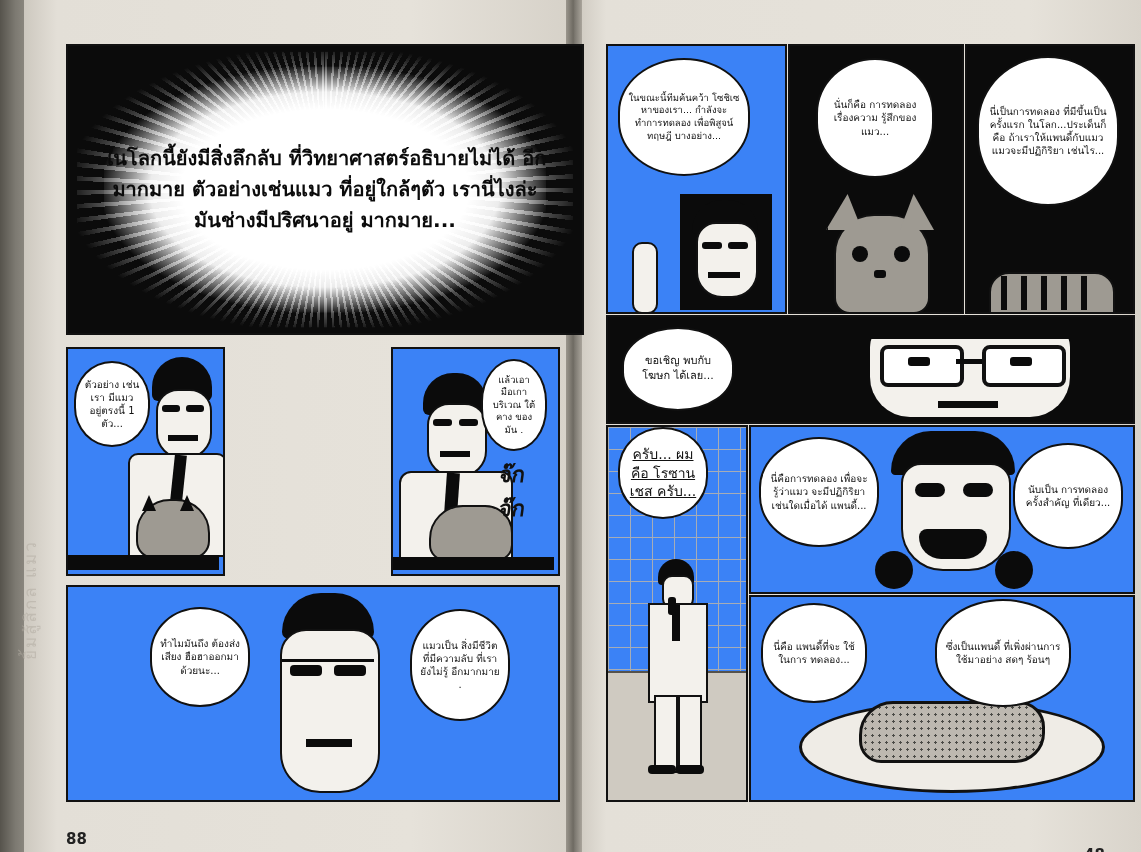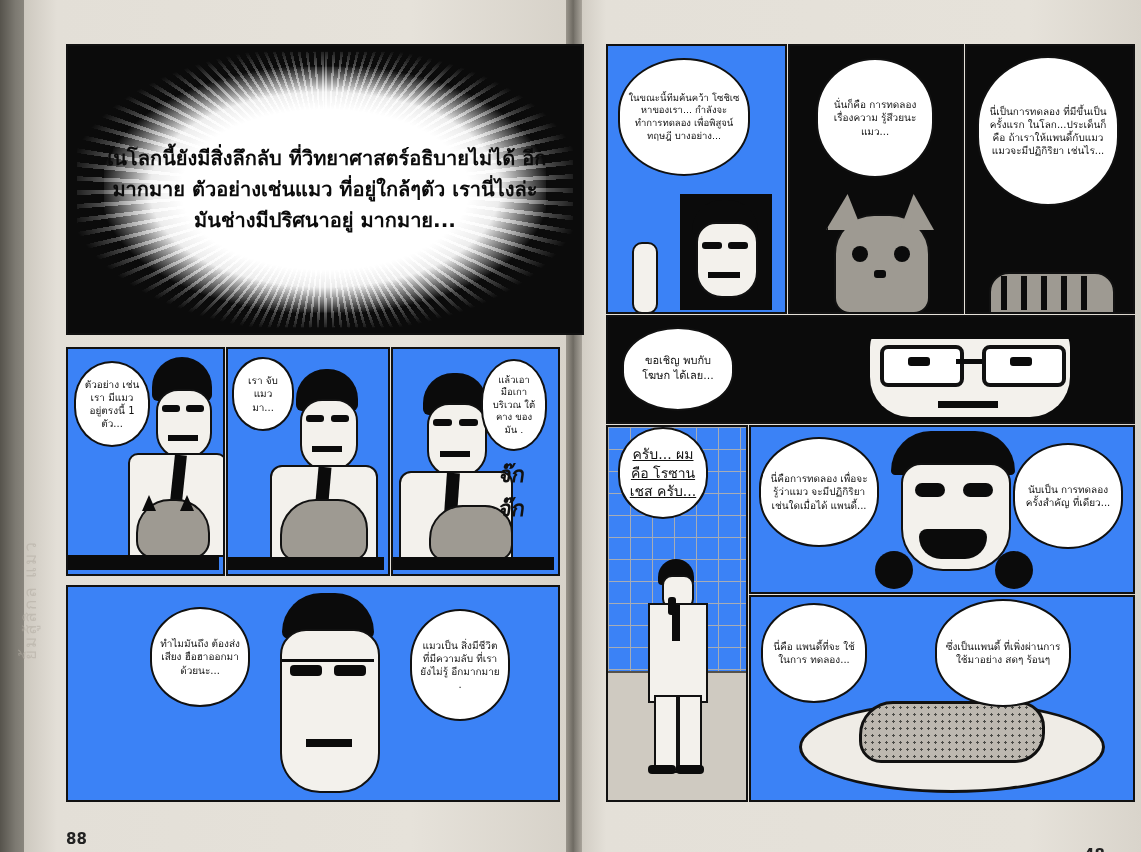--- a/index.html
+++ b/index.html
@@ -186,7 +186,7 @@
     <div class="art blk" style="left:62px;top:200px;width:16px;height:16px;border-radius:50%;"></div>
     <div class="art blk" style="left:104px;top:200px;width:16px;height:16px;border-radius:50%;"></div>
     <div class="art blk" style="left:84px;top:224px;width:12px;height:8px;border-radius:3px;"></div>
-    <div class="balloon" style="left:26px;top:12px;width:118px;height:120px;font-size:10px;">นั่นก็คือ การทดลอง เรื่องความ รู้สึวยนะ แมว...</div>
+    <div class="balloon" style="left:26px;top:12px;width:118px;height:120px;font-size:10px;">นั่นก็คือ การทดลอง เรื่องความ รู้สึกของ แมว...</div>
   </div>
 
   <div class="panel black" style="left:965px;top:44px;width:166px;height:266px;">

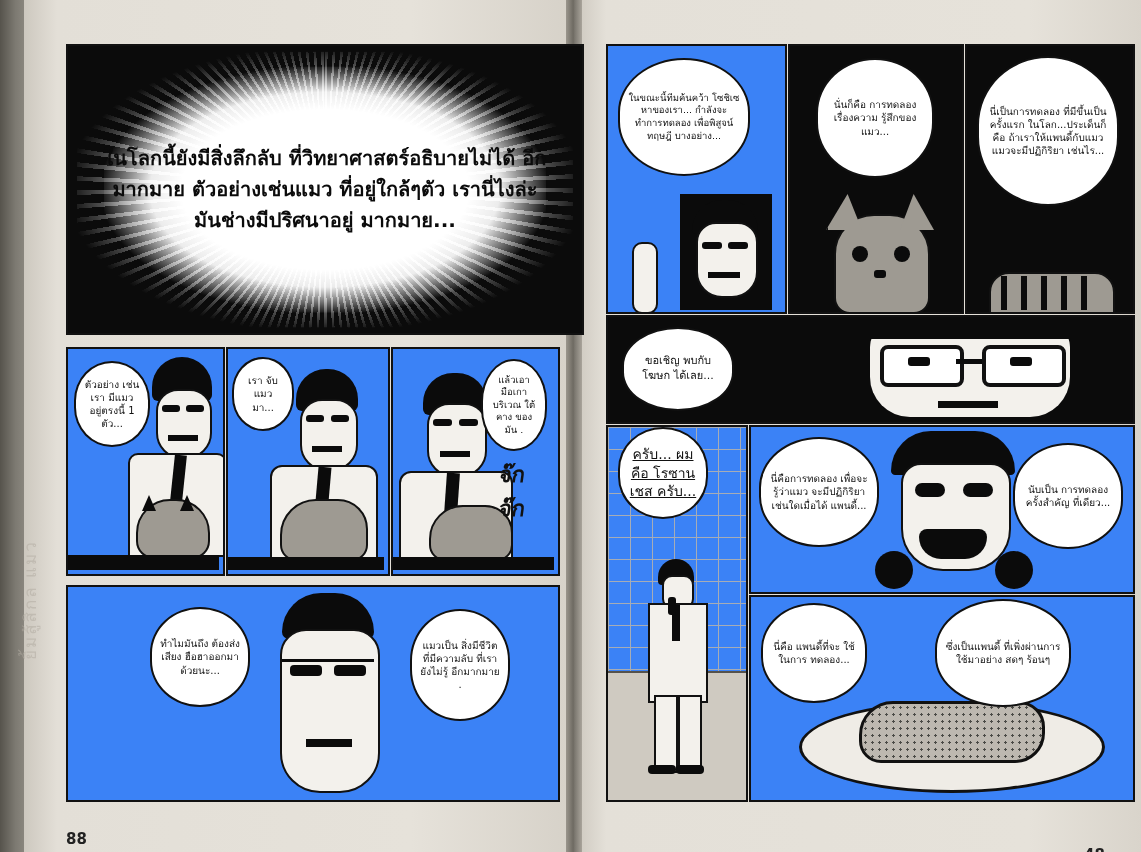--- a/index.html
+++ b/index.html
@@ -127,18 +127,6 @@
     <div class="balloon" style="left:6px;top:12px;width:76px;height:86px;font-size:10px;">ตัวอย่าง เช่นเรา มีแมว อยู่ตรงนี้ 1 ตัว...</div>
   </div>
 
-  <div class="panel" style="left:226px;top:347px;width:160px;height:225px;">
-    <div class="art blk" style="left:68px;top:20px;width:62px;height:42px;border-radius:30px 30px 6px 6px;"></div>
-    <div class="art wht" style="left:72px;top:50px;width:54px;height:68px;border-radius:22px 22px 26px 26px;border:2px solid #111;"></div>
-    <div class="art blk" style="left:78px;top:66px;width:18px;height:7px;border-radius:3px;"></div>
-    <div class="art blk" style="left:103px;top:66px;width:18px;height:7px;border-radius:3px;"></div>
-    <div class="art blk" style="left:84px;top:97px;width:30px;height:6px;"></div>
-    <div class="art wht" style="left:42px;top:116px;width:104px;height:92px;border:2px solid #111;border-radius:12px 12px 0 0;"></div>
-    <div class="art blk" style="left:88px;top:118px;width:13px;height:58px;transform:rotate(5deg);"></div>
-    <div class="art gry" style="left:52px;top:150px;width:84px;height:58px;border:2px solid #111;border-radius:36px 30px 16px 16px;"></div>
-    <div class="art blk" style="left:0;top:208px;width:156px;height:13px;"></div>
-    <div class="balloon" style="left:4px;top:8px;width:62px;height:74px;font-size:10px;">เรา จับแมว มา...</div>
-  </div>
 
   <div class="panel" style="left:391px;top:347px;width:165px;height:225px;">
     <div class="art blk" style="left:30px;top:24px;width:64px;height:42px;border-radius:30px 30px 6px 6px;"></div>

